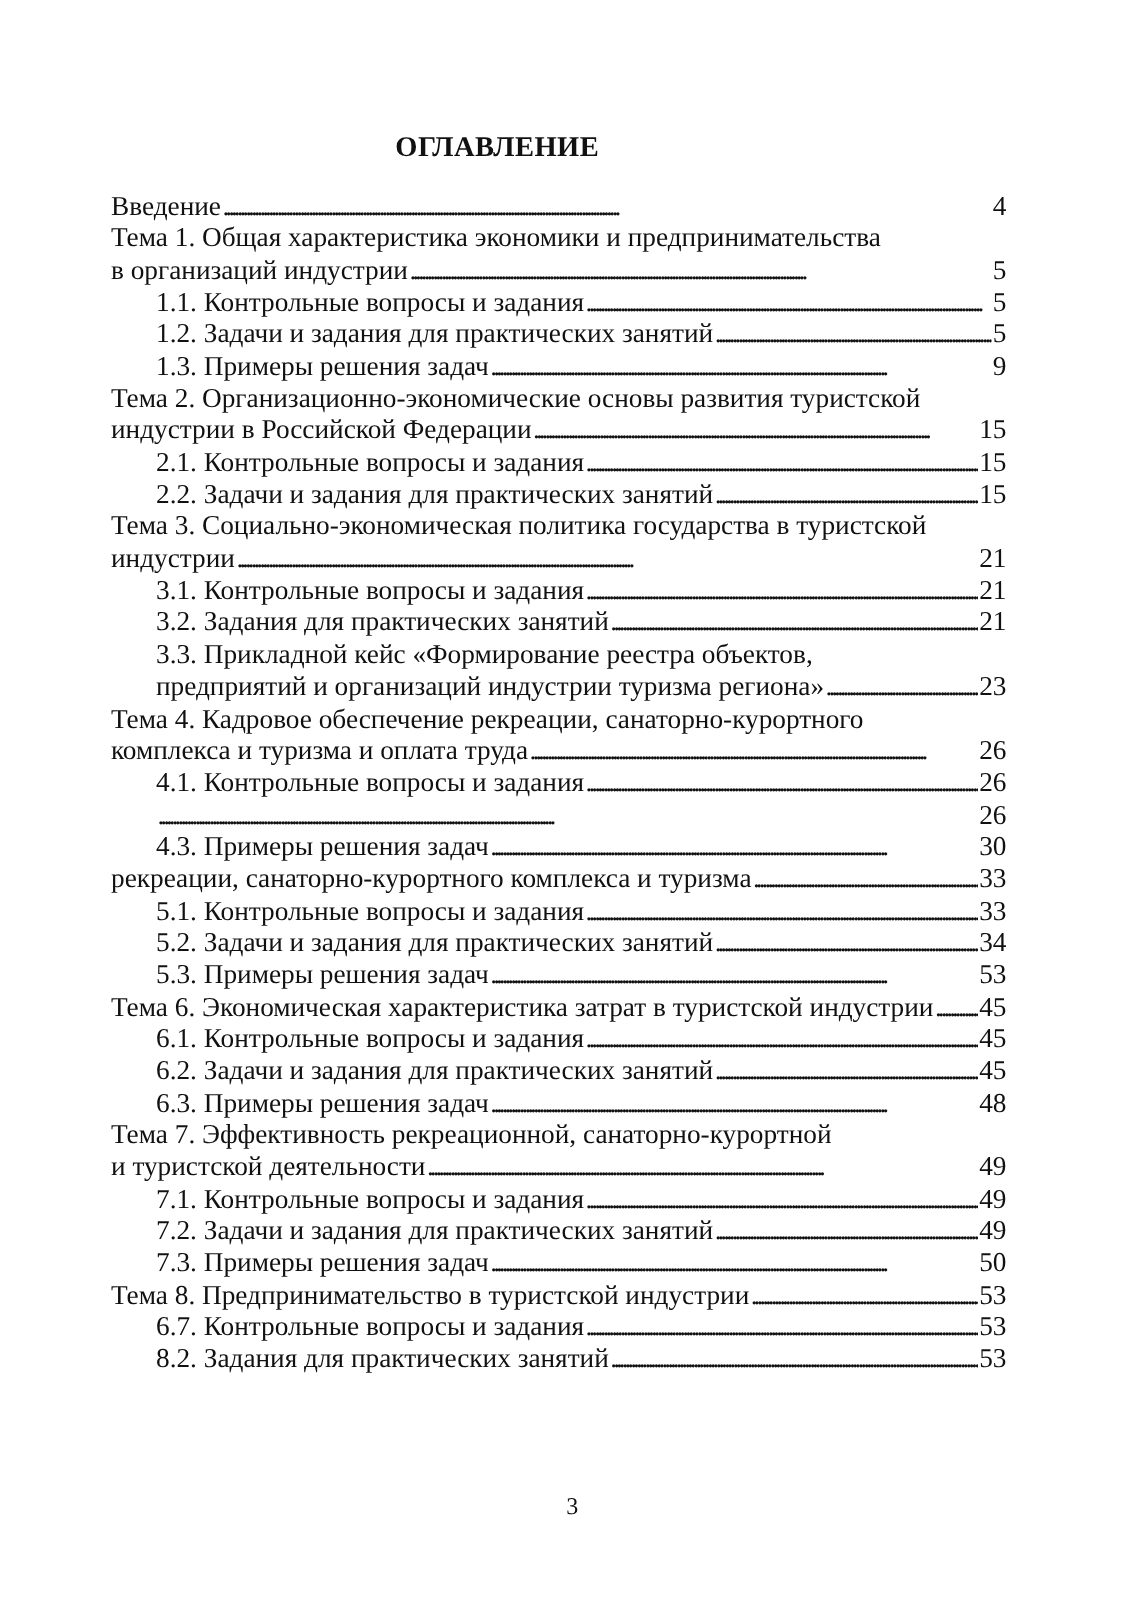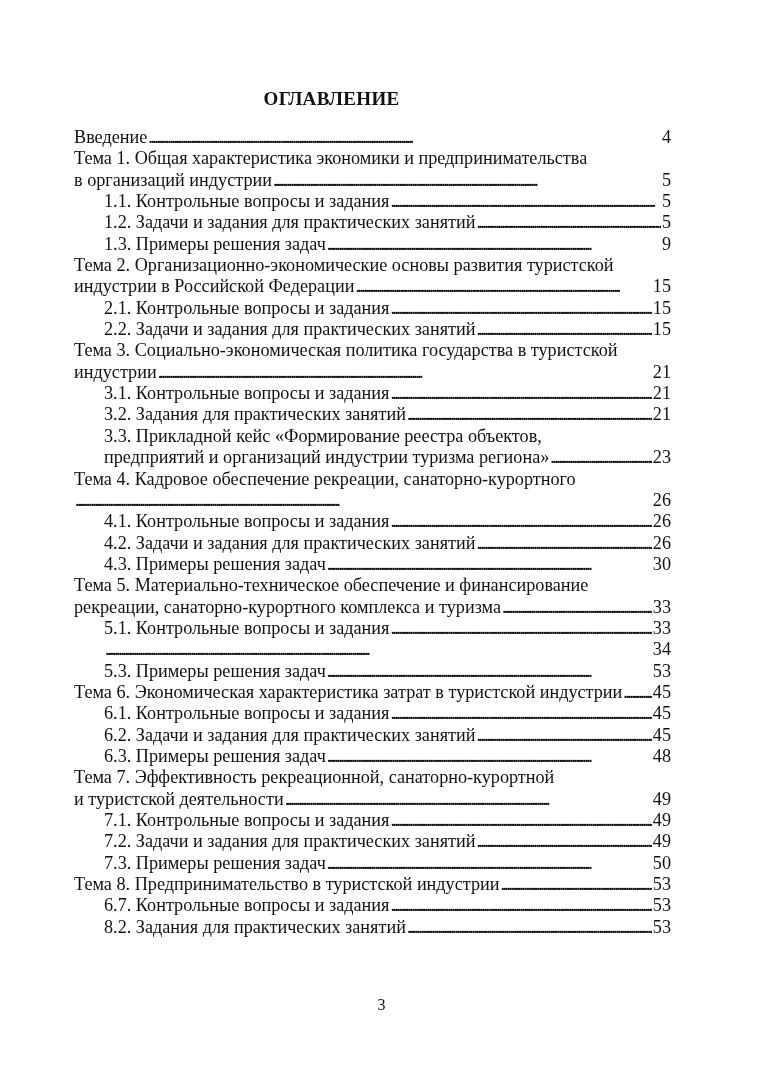--- a/index.html
+++ b/index.html
@@ -99,6 +99,7 @@
       <span class="label">Тема 4. Кадровое обеспечение рекреации, санаторно-курортного</span>
     </div>
     <div class="row">
+      <span class="label">комплекса и туризма и оплата труда</span>
       <span class="dots"></span>
       <span class="page">26</span>
     </div>

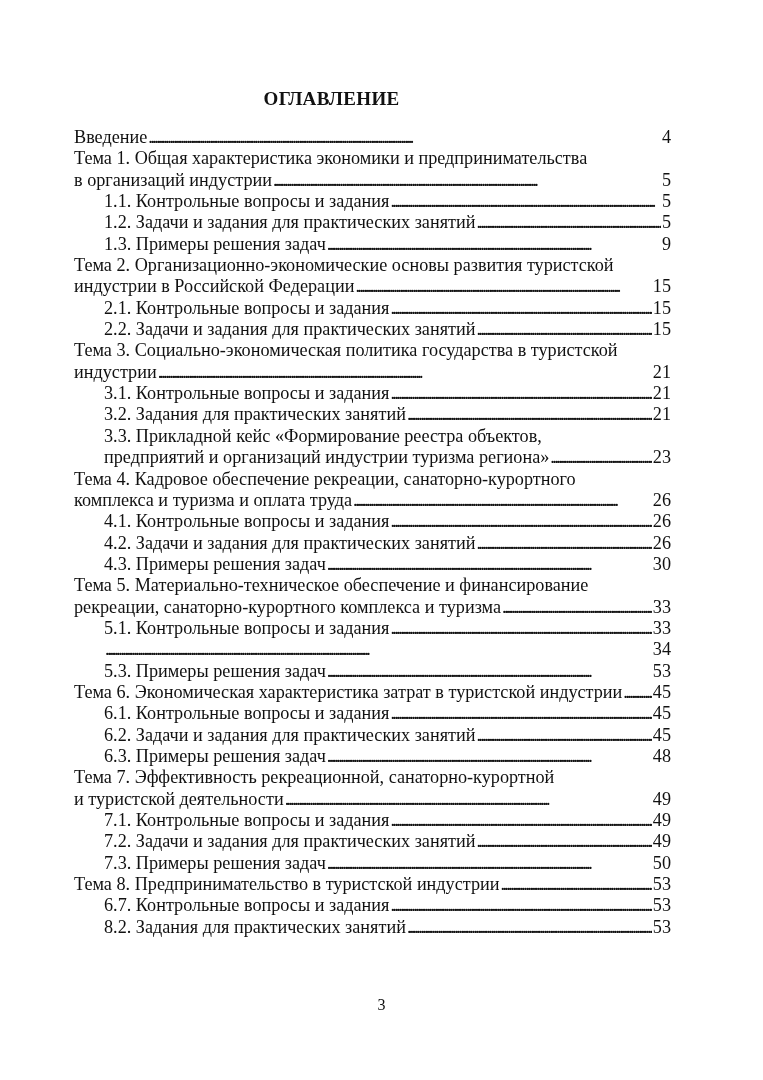--- a/index.html
+++ b/index.html
@@ -109,7 +109,6 @@
       <span class="page">26</span>
     </div>
     <div class="row sub">
-      <span class="label">4.2. Задачи и задания для практических занятий</span>
       <span class="dots"></span>
       <span class="page">26</span>
     </div>

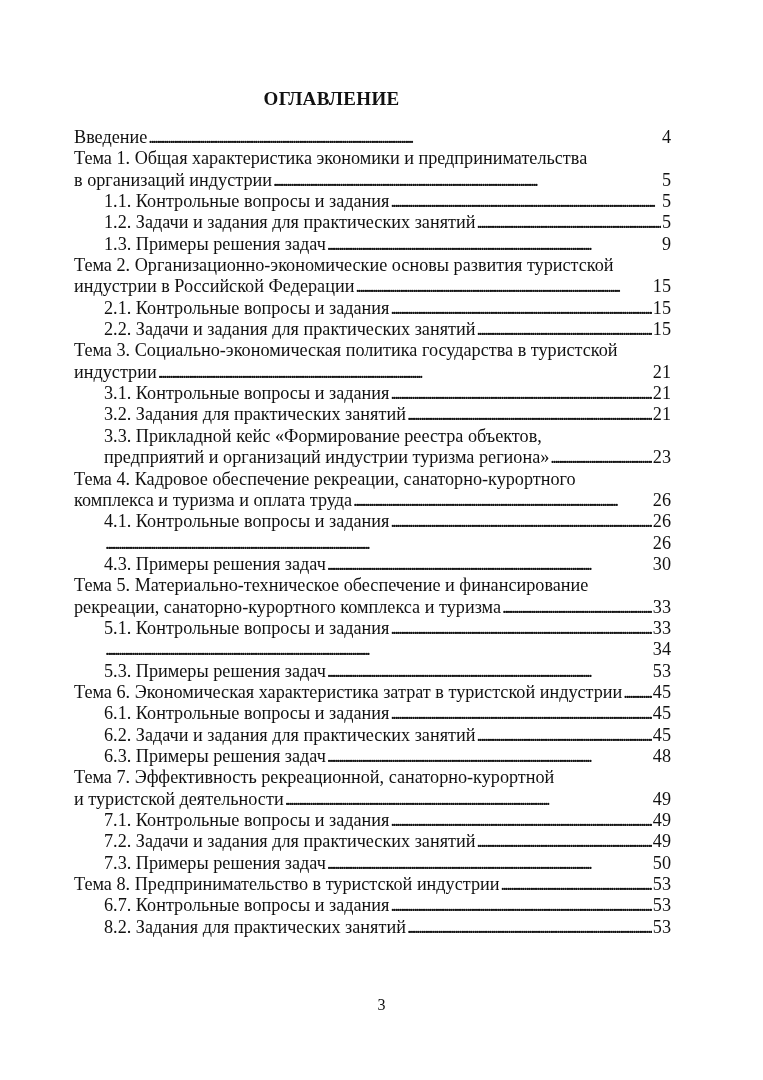--- a/index.html
+++ b/index.html
@@ -117,9 +117,6 @@
       <span class="dots"></span>
       <span class="page">30</span>
     </div>
-    <div class="row nolead">
-      <span class="label">Тема 5. Материально-техническое обеспечение и финансирование</span>
-    </div>
     <div class="row">
       <span class="label">рекреации, санаторно-курортного комплекса и туризма</span>
       <span class="dots"></span>

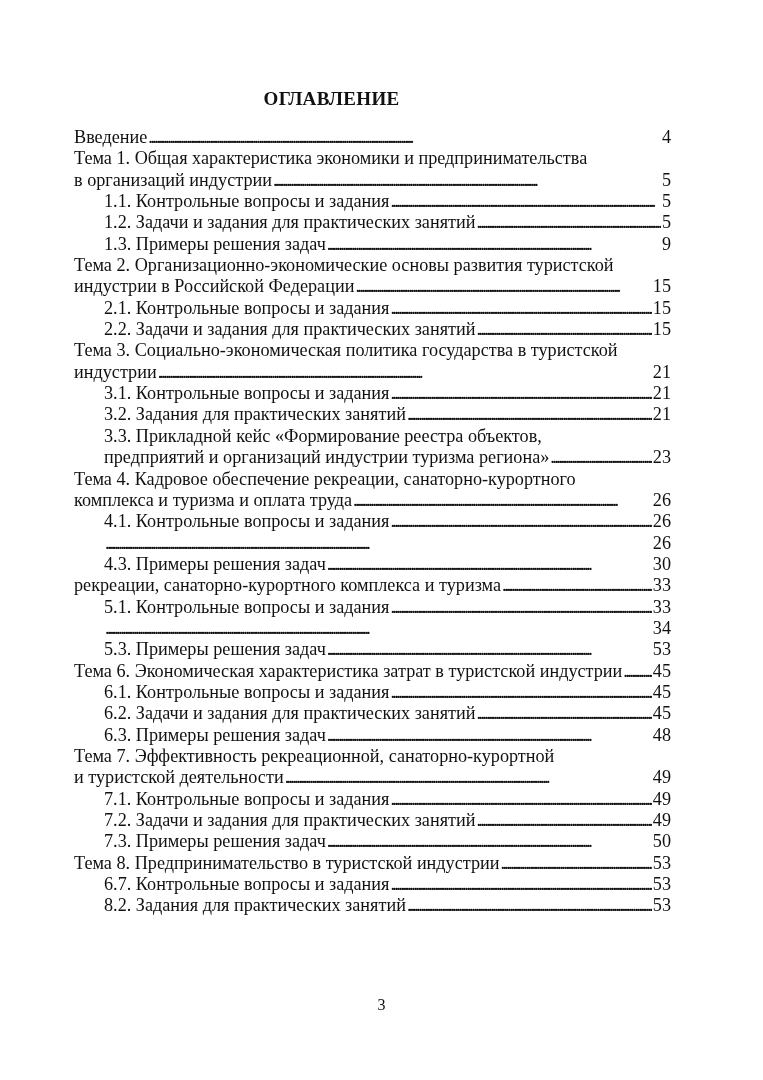--- a/index.html
+++ b/index.html
@@ -128,6 +128,7 @@
       <span class="page">33</span>
     </div>
     <div class="row sub">
+      <span class="label">5.2. Задачи и задания для практических занятий</span>
       <span class="dots"></span>
       <span class="page">34</span>
     </div>

